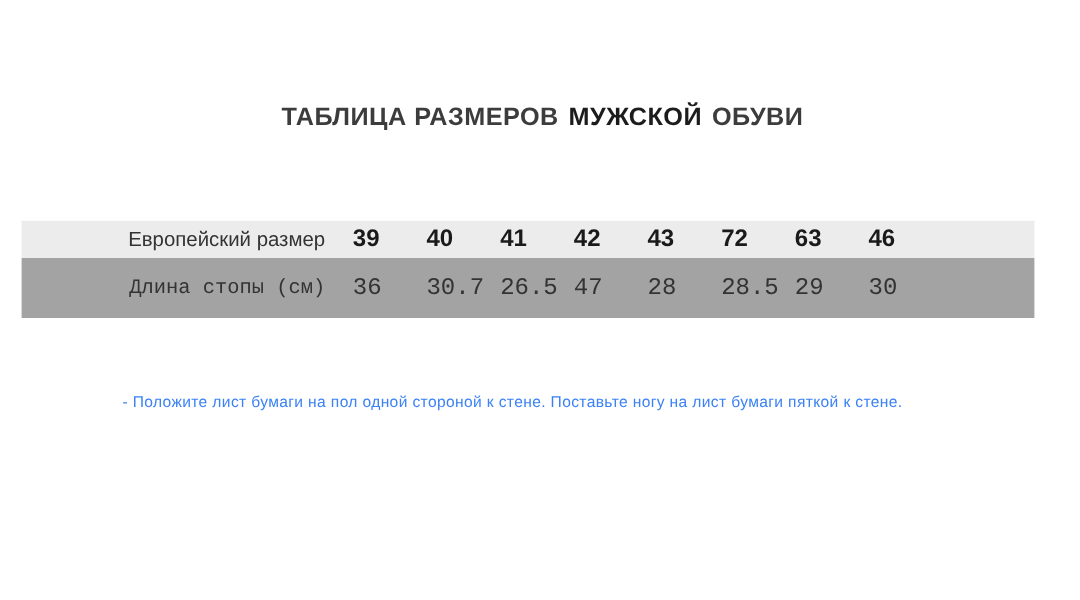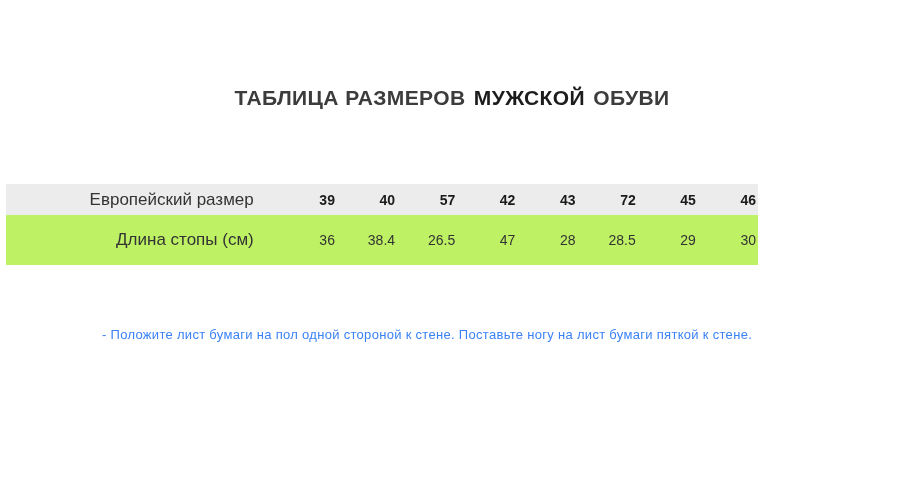--- a/index.html
+++ b/index.html
@@ -35,8 +35,8 @@
   
   .size-row {
     position: absolute;
-    left: 4px;
-    width: 752px;
+    left: 16px;
+    width: 844px;
     display: flex;
     align-items: center;
   }

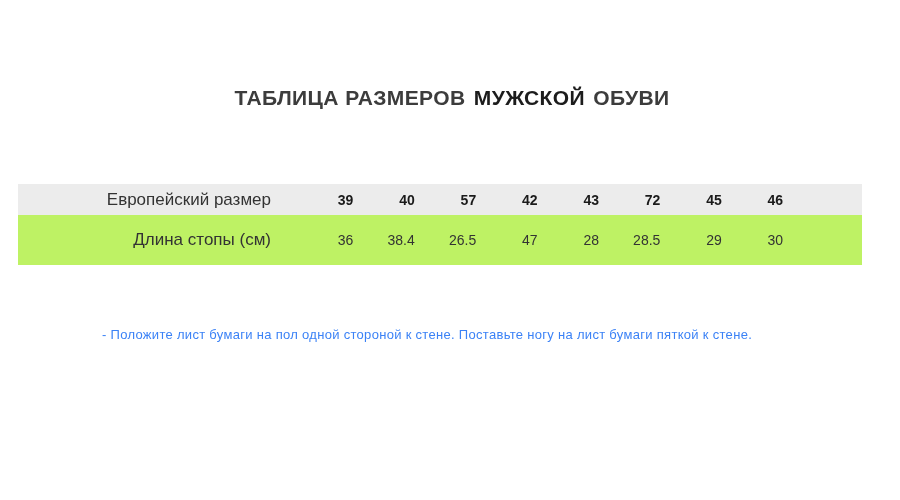--- a/index.html
+++ b/index.html
@@ -59,8 +59,8 @@
   }
   .cell-num {
     width: 61.4px;
-    text-align: right;
-    font-size: 14px;
+    text-align: left;
+    font-size: 20px;
     color: #333333;
   }
   .row-header .cell-num {

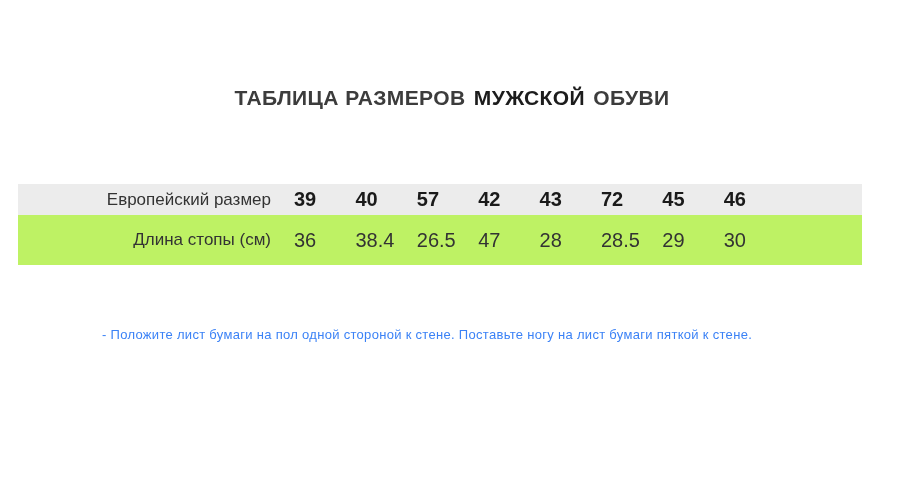--- a/index.html
+++ b/index.html
@@ -95,7 +95,7 @@
     <div class="cell-label">Европейский размер</div>
     <div class="cell-num">39</div>
     <div class="cell-num">40</div>
-    <div class="cell-num">57</div>
+    <div class="cell-num">41</div>
     <div class="cell-num">42</div>
     <div class="cell-num">43</div>
     <div class="cell-num">72</div>

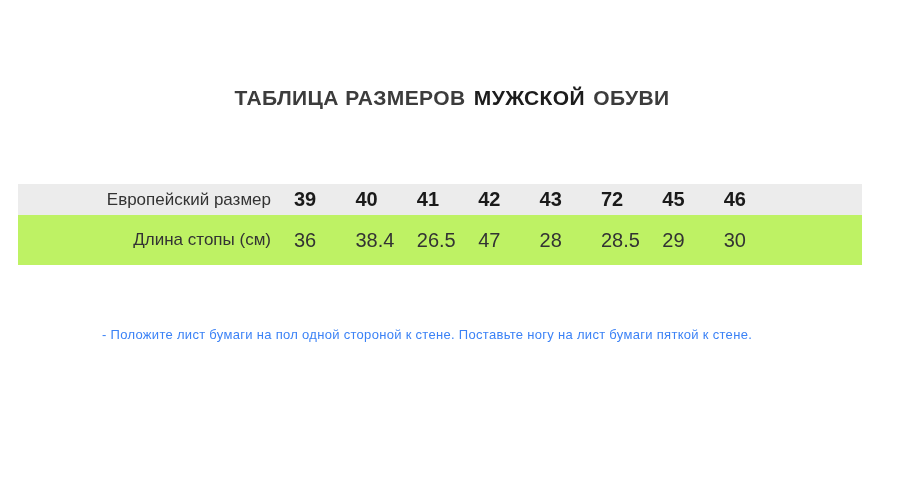--- a/index.html
+++ b/index.html
@@ -99,7 +99,7 @@
     <div class="cell-num">42</div>
     <div class="cell-num">43</div>
     <div class="cell-num">72</div>
-    <div class="cell-num">45</div>
+    <div class="cell-num">63</div>
     <div class="cell-num">46</div>
   </div>
 

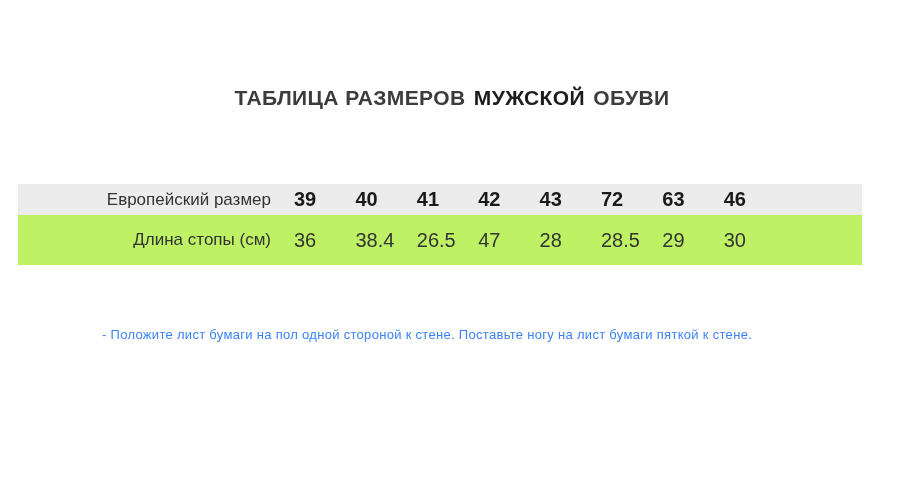--- a/index.html
+++ b/index.html
@@ -48,7 +48,8 @@
   .row-values {
     top: 213px;
     height: 50px;
-    background: #bef264;
+    background: #a3a3a3;
+    font-family: Liberation Mono, monospace;
   }
   .cell-label {
     width: 274px;

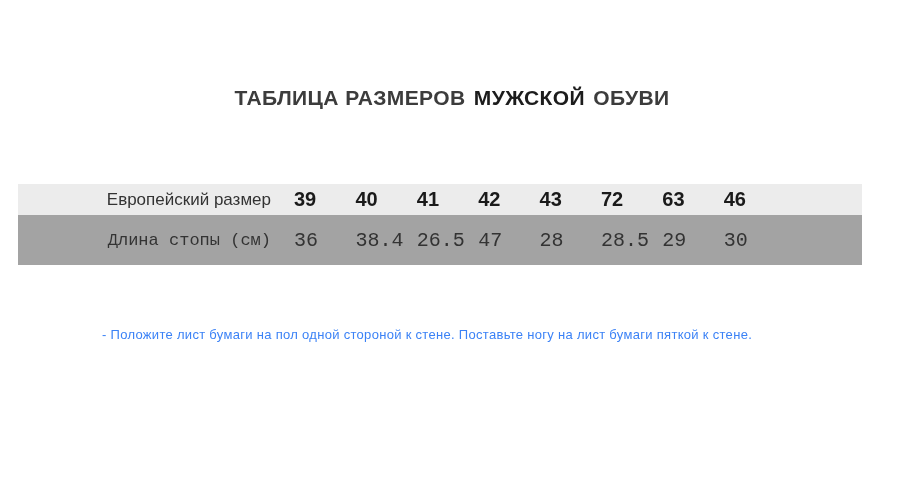--- a/index.html
+++ b/index.html
@@ -107,7 +107,7 @@
   <div class="size-row row-values">
     <div class="cell-label">Длина стопы (см)</div>
     <div class="cell-num">36</div>
-    <div class="cell-num">38.4</div>
+    <div class="cell-num">30.7</div>
     <div class="cell-num">26.5</div>
     <div class="cell-num">47</div>
     <div class="cell-num">28</div>

